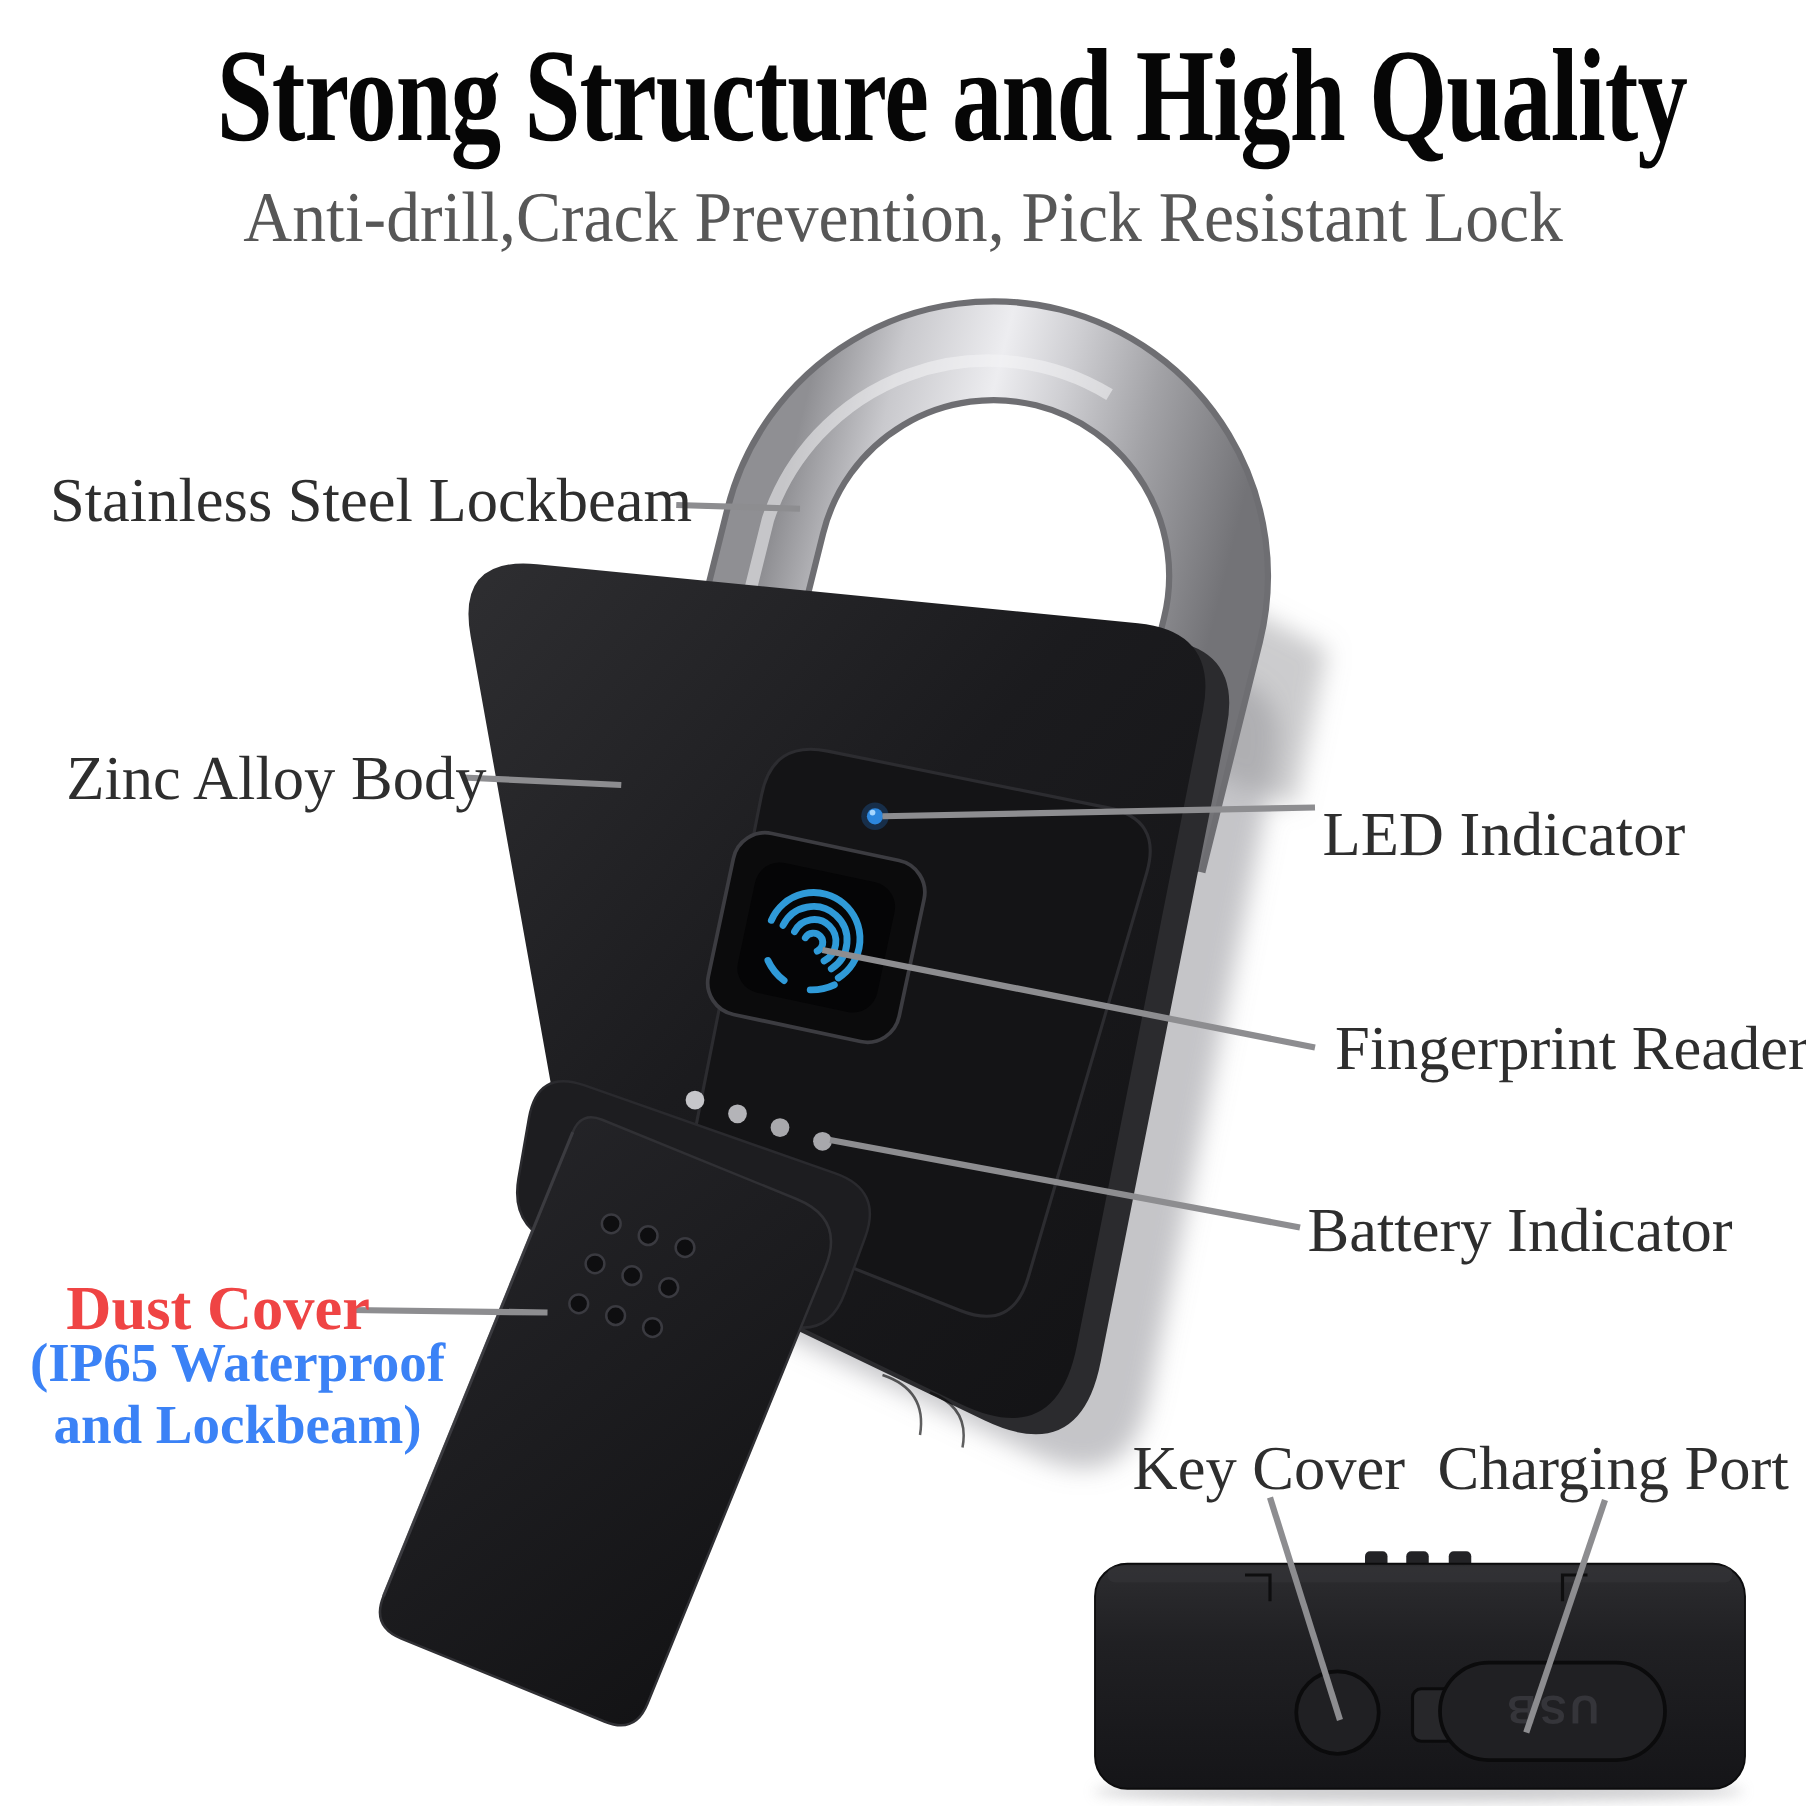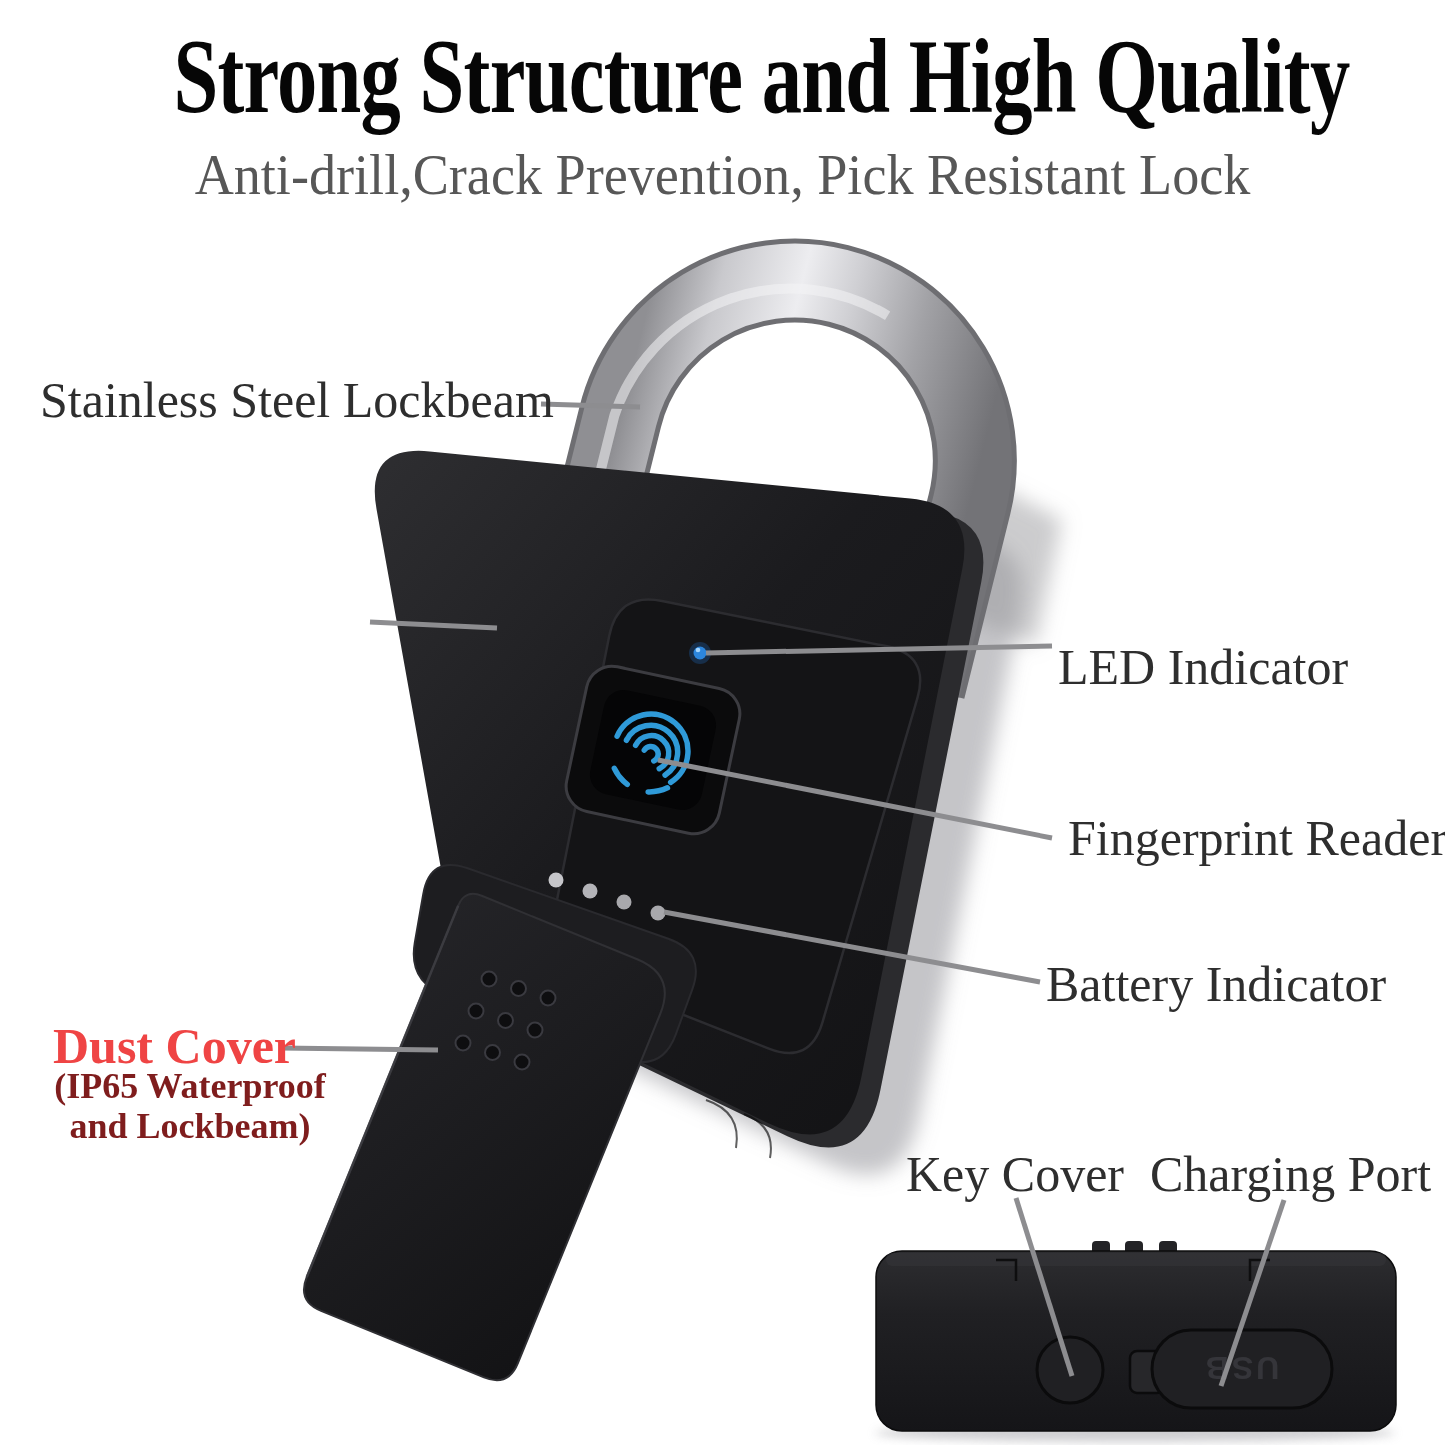--- a/index.html
+++ b/index.html
@@ -161,6 +161,7 @@
   <div class="subtitle">Anti-drill,Crack Prevention, Pick Resistant Lock</div>
 
   <div class="lbl" style="left:40px;top:374px;">Stainless Steel Lockbeam</div>
+  <div class="lbl" style="left:53px;top:596px;">Zinc Alloy Body</div>
   <div class="lbl" style="left:1058px;top:624px;margin-top:17px;">LED Indicator</div>
   <div class="lbl" style="left:1046px;top:958px;">Battery Indicator</div>
   <div class="lbl" style="left:1068px;top:812px;">Fingerprint Reader</div>

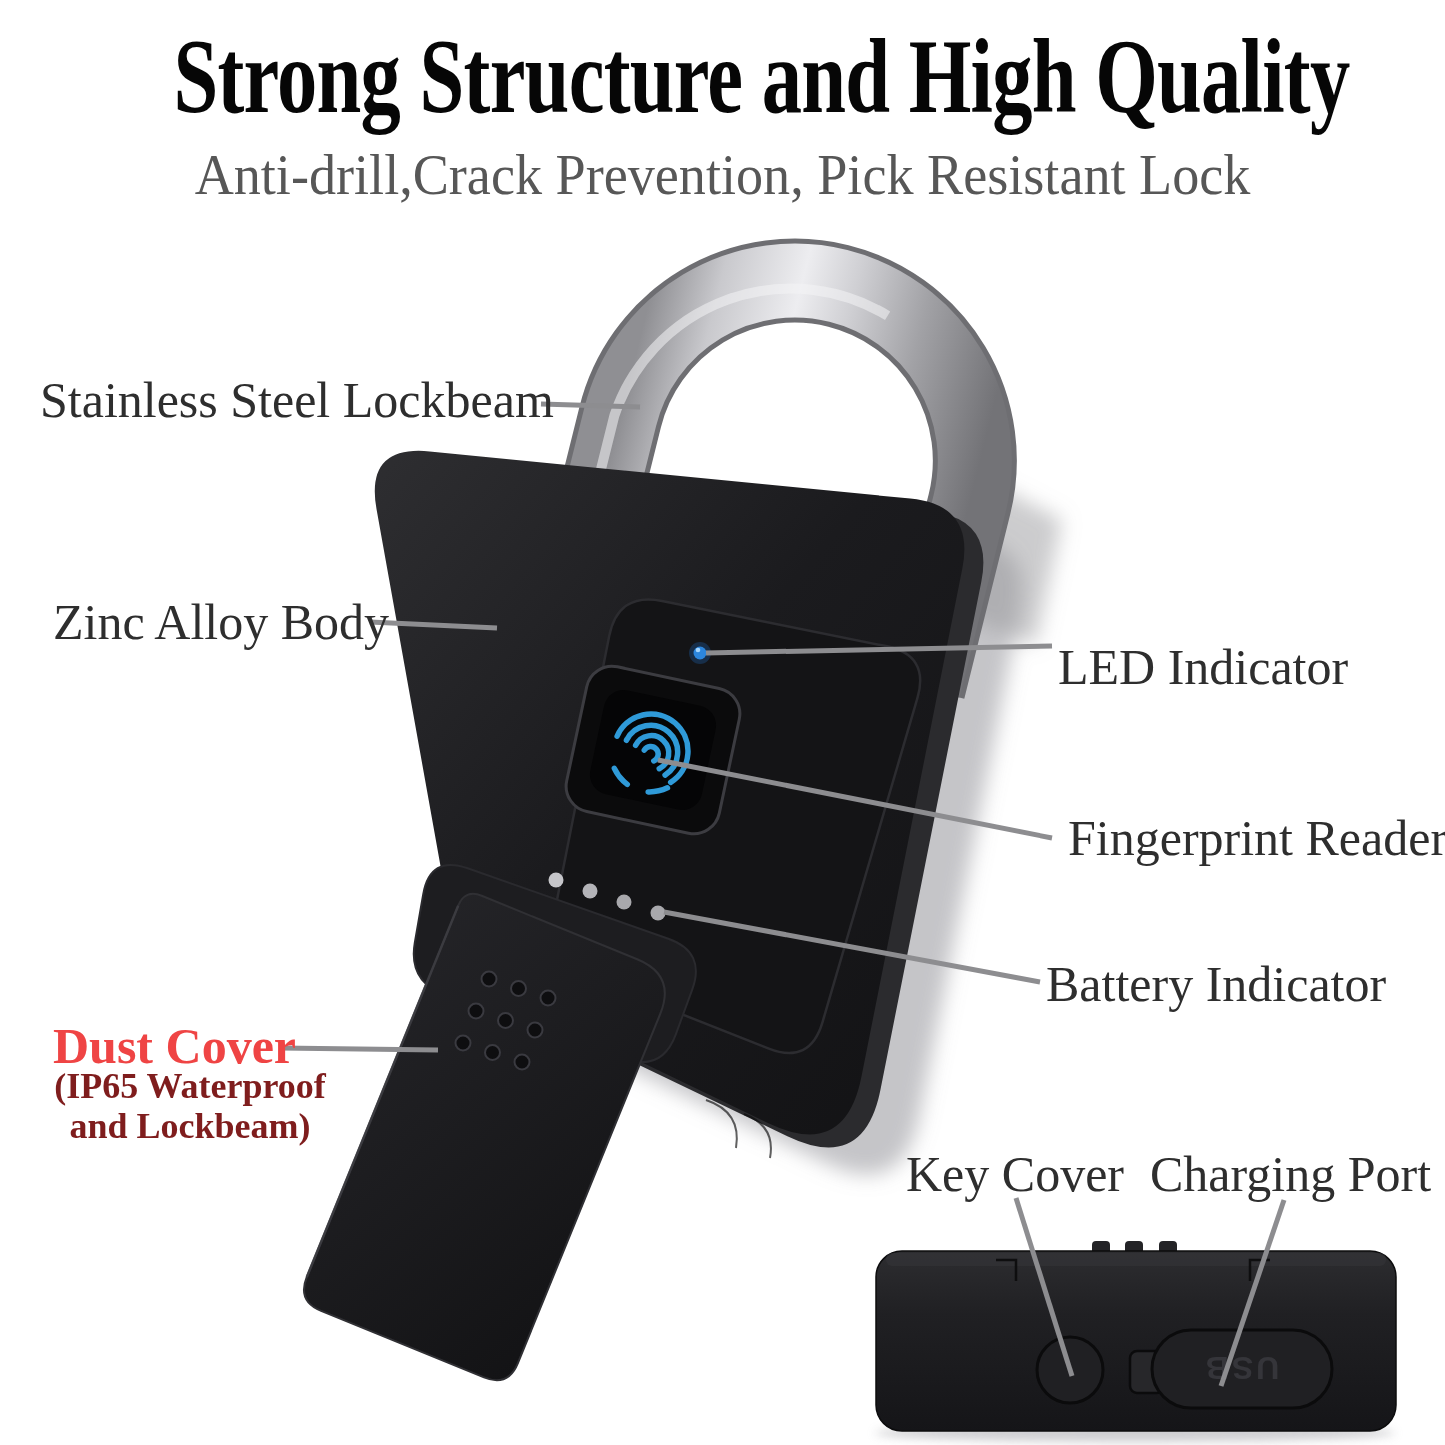--- a/index.html
+++ b/index.html
@@ -14,7 +14,7 @@
   .lbl{position:absolute;white-space:nowrap;font-size:50px;line-height:1.05;color:#2e2e2e;}
   .lbl.bold{font-weight:700;color:#ef4444;}
   .note{position:absolute;left:15px;top:1066px;width:350px;text-align:center;
-        font-weight:700;font-size:36px;line-height:1.12;color:#7f1d1d;font-family:Liberation Serif, serif;}
+        font-weight:700;font-size:44px;line-height:1.12;color:#3b82f6;font-family:Liberation Serif, serif;}
   .art{position:absolute;left:0;top:0;}
 </style>
 </head>

